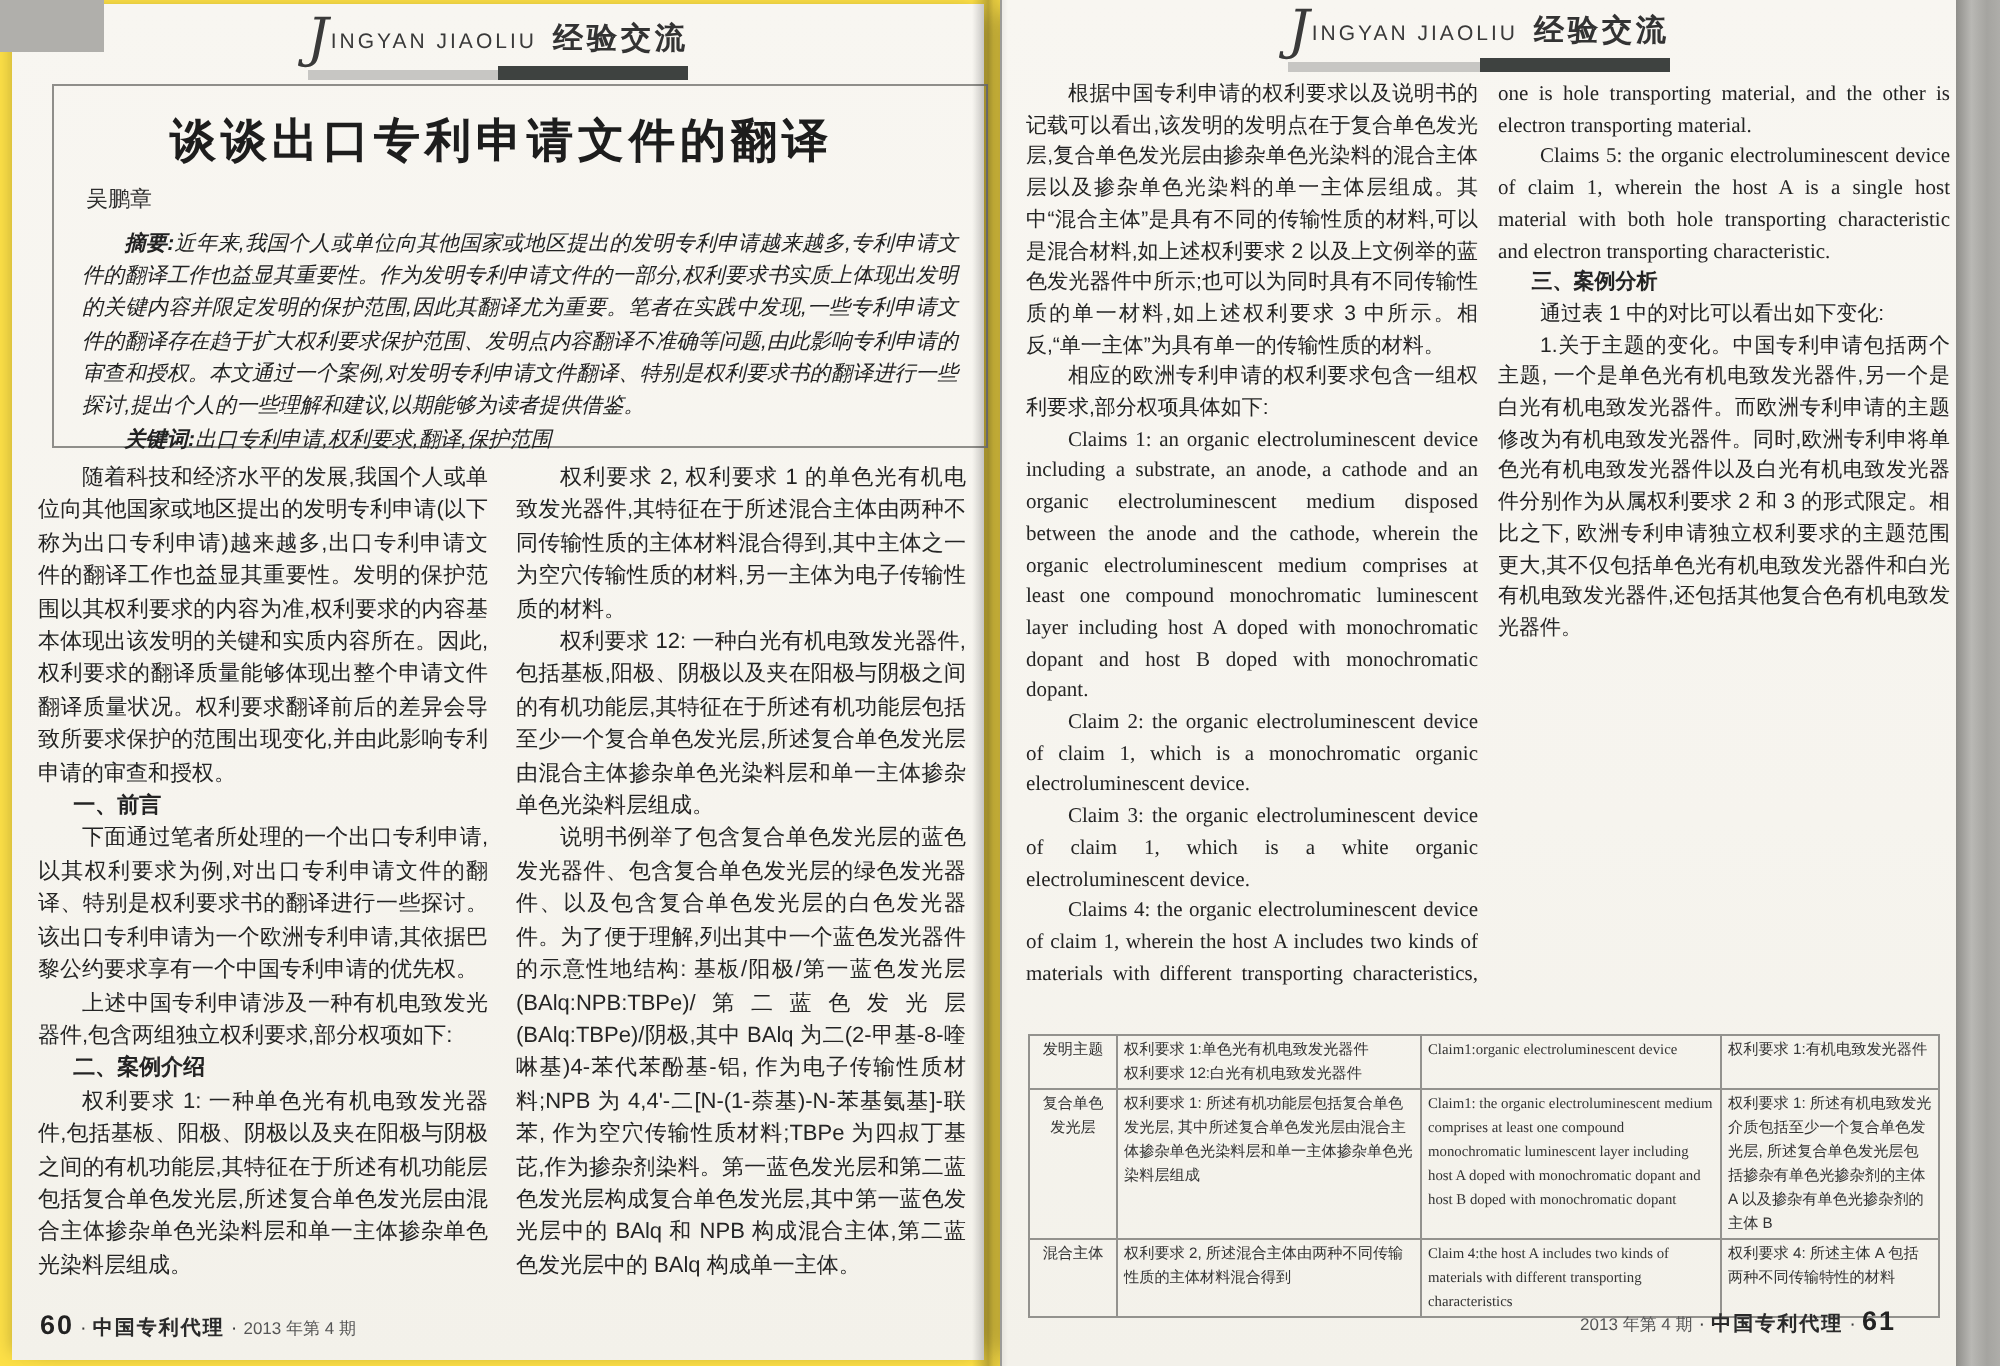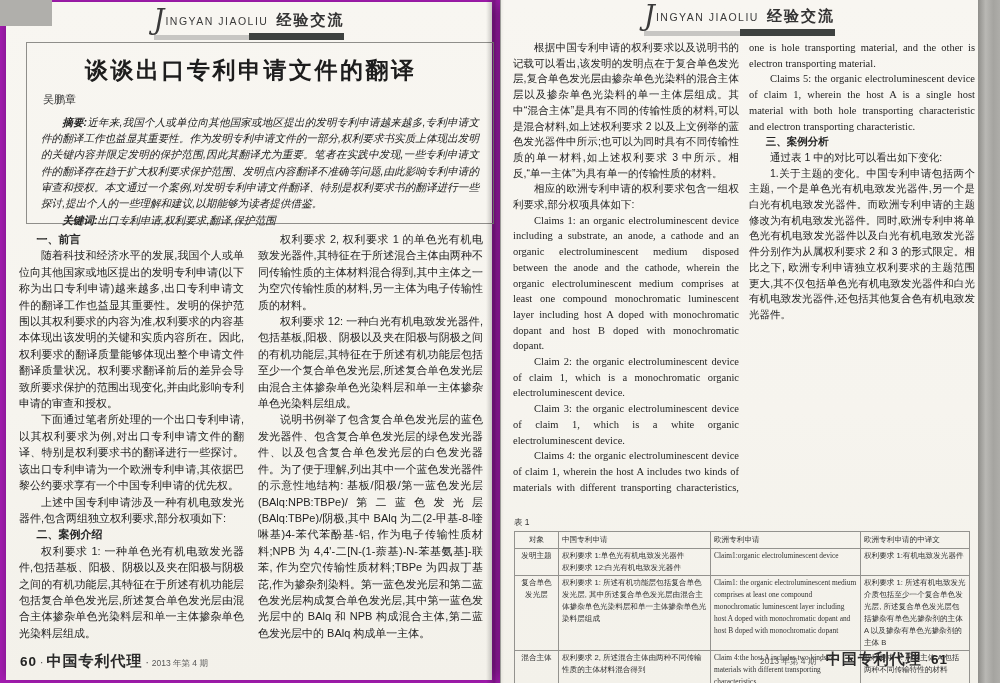--- a/index.html
+++ b/index.html
@@ -4,7 +4,7 @@
 <style>
   * { margin:0; padding:0; box-sizing:border-box; }
   body { background:#888; font-family:"Liberation Sans","DejaVu Sans",sans-serif; }
-  .spread { position:relative; width:1000px; height:683px; background:#a21caf; overflow:hidden; color:#2b2b2b; }
+  .spread { position:relative; width:1000px; height:683px; background:#fde047; overflow:hidden; color:#2b2b2b; }
 
   .page { position:absolute; background:linear-gradient(180deg,#f8f6f1 0%,#f6f4ee 60%,#f3f1ea 100%); }
   .page-left  { left:6px; top:2px; width:486px; height:678px; box-shadow:-4px 0 8px -4px rgba(0,0,0,.25), 6px 0 10px -6px rgba(0,0,0,.35); }

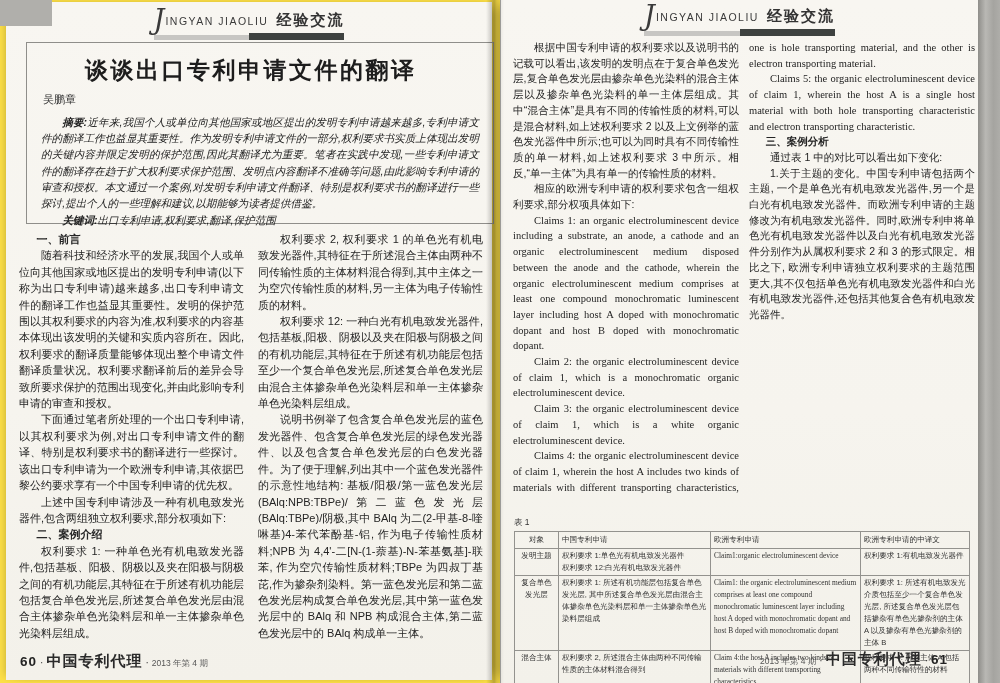--- a/index.html
+++ b/index.html
@@ -91,8 +91,8 @@
     </div>
 
     <div class="bodyflow bodyflow-left">
+        <div class="para pz">随着科技和经济水平的发展,我国个人或单位向其他国家或地区提出的发明专利申请(以下称为出口专利申请)越来越多,出口专利申请文件的翻译工作也益显其重要性。发明的保护范围以其权利要求的内容为准,权利要求的内容基本体现出该发明的关键和实质内容所在。因此,权利要求的翻译质量能够体现出整个申请文件翻译质量状况。权利要求翻译前后的差异会导致所要求保护的范围出现变化,并由此影响专利申请的审查和授权。</div>
         <div class="para bh">一、前言</div>
-        <div class="para pz">随着科技和经济水平的发展,我国个人或单位向其他国家或地区提出的发明专利申请(以下称为出口专利申请)越来越多,出口专利申请文件的翻译工作也益显其重要性。发明的保护范围以其权利要求的内容为准,权利要求的内容基本体现出该发明的关键和实质内容所在。因此,权利要求的翻译质量能够体现出整个申请文件翻译质量状况。权利要求翻译前后的差异会导致所要求保护的范围出现变化,并由此影响专利申请的审查和授权。</div>
         <div class="para pz">下面通过笔者所处理的一个出口专利申请,以其权利要求为例,对出口专利申请文件的翻译、特别是权利要求书的翻译进行一些探讨。该出口专利申请为一个欧洲专利申请,其依据巴黎公约要求享有一个中国专利申请的优先权。</div>
         <div class="para pz">上述中国专利申请涉及一种有机电致发光器件,包含两组独立权利要求,部分权项如下:</div>
         <div class="para bh">二、案例介绍</div>

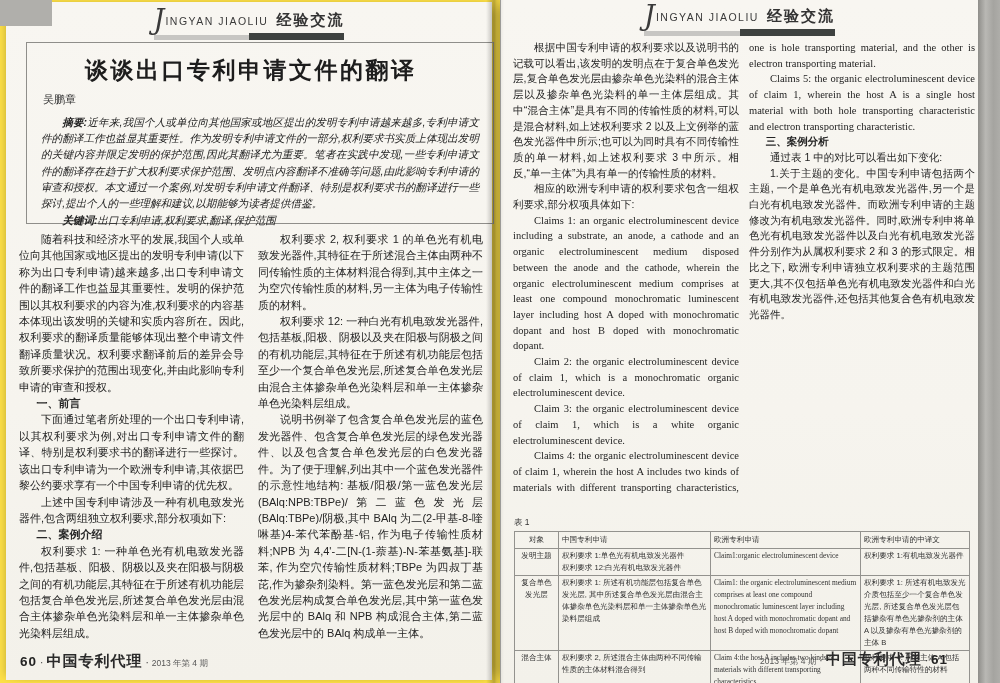--- a/index.html
+++ b/index.html
@@ -134,7 +134,6 @@
       </div>
 
     <div class="tablewrap">
-      <div class="tbl-caption">表 1</div>
       <table class="cmp">
         <colgroup>
             <col class="w0">

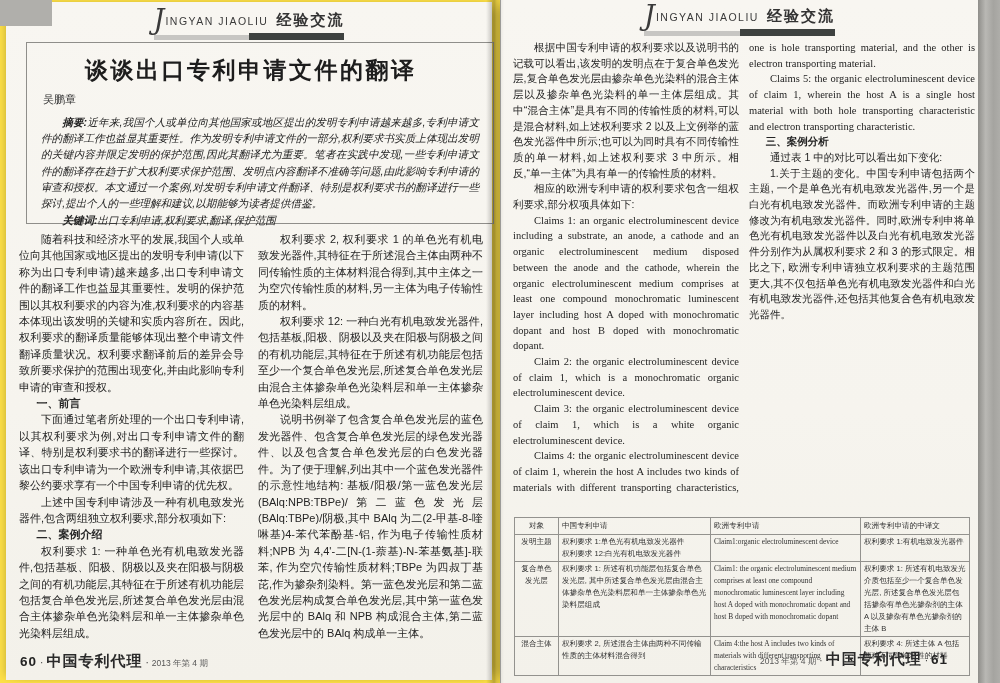--- a/index.html
+++ b/index.html
@@ -143,12 +143,6 @@
           </colgroup>
         <tbody>
             <tr>
-              <th class="c0">对象</th>
-              <th class="c1">中国专利申请</th>
-              <th class="c2">欧洲专利申请</th>
-              <th class="c3">欧洲专利申请的中译文</th>
-            </tr>
-            <tr>
               <td class="c0">发明主题</td>
               <td class="c1">权利要求 1:单色光有机电致发光器件
 权利要求 12:白光有机电致发光器件</td>

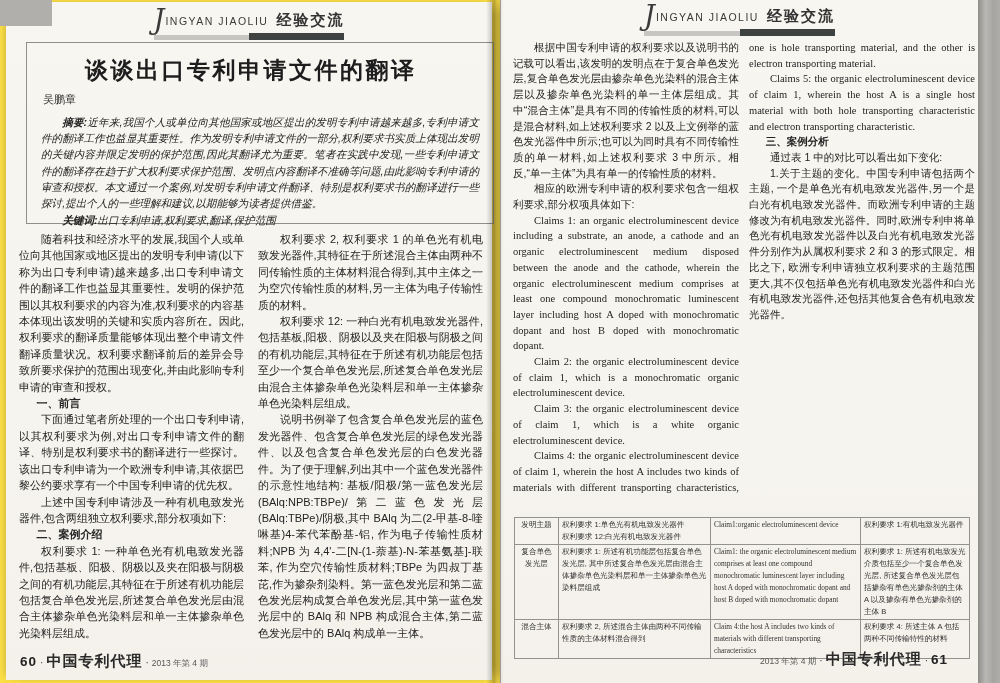--- a/index.html
+++ b/index.html
@@ -58,7 +58,7 @@
   .footer-left { left:14px; bottom:9px; }
   .footer-right { right:30px; bottom:14px; }
   .f-pg { font-size:13.5px; font-weight:700; color:#222; letter-spacing:1px; }
-  .f-jn { font-size:15px; font-weight:700; color:#2a2a2a; letter-spacing:1px;font-family:Liberation Mono, monospace; }
+  .f-jn { font-size:10px; font-weight:700; color:#2a2a2a; letter-spacing:1px;font-family:Liberation Mono, monospace; }
   .f-dot { font-size:10px; margin:0 3px; }
   .f-issue { font-size:8.5px; color:#555; }
 </style>

